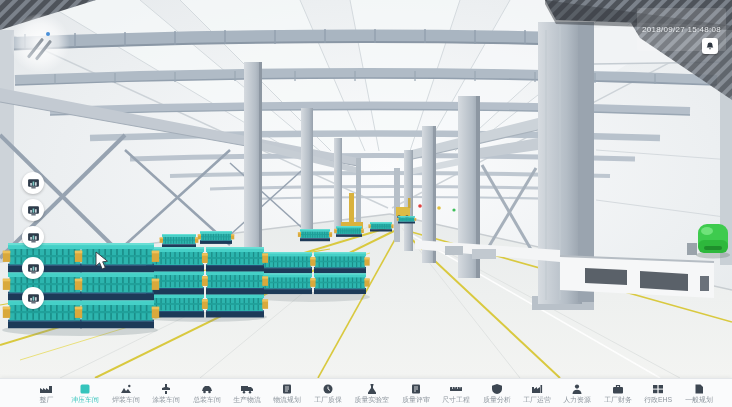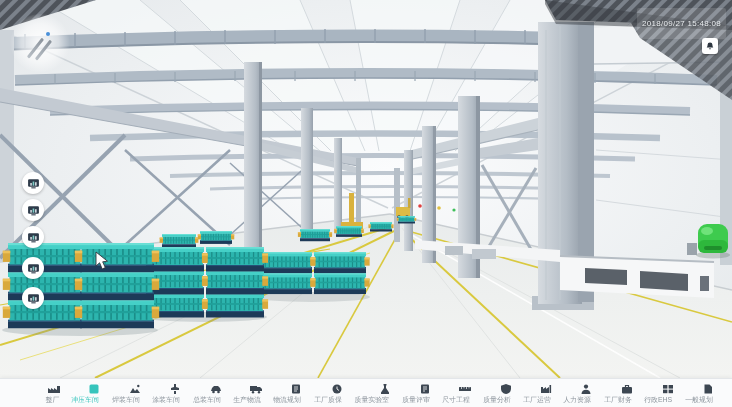--- a/index.html
+++ b/index.html
@@ -20,7 +20,7 @@
 
   
   .timestamp{position:absolute;right:6px;top:8px;font-size:8px;letter-spacing:.3px;
-    color:#eceff2;background:rgba(255,255,255,.14);padding:11px 5px;border-radius:2px;
+    color:#eceff2;background:rgba(255,255,255,.14);padding:17px 5px;border-radius:2px;
     text-shadow:0 0 2px rgba(0,0,0,.45);}
 
   

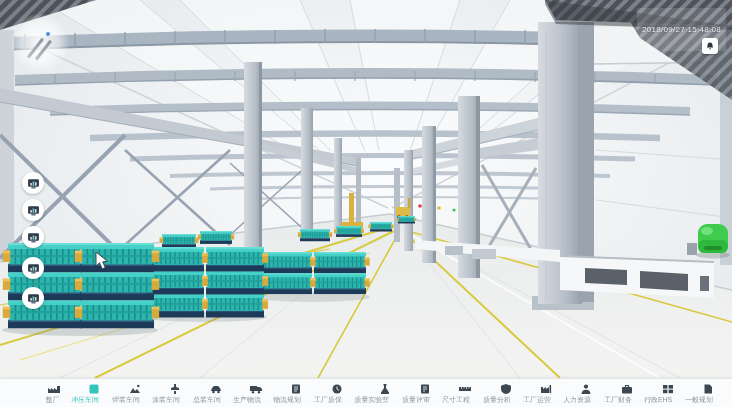--- a/index.html
+++ b/index.html
@@ -38,7 +38,7 @@
     border-top:1px solid #e3e6e9;box-shadow:0 -1px 4px rgba(0,0,0,.06);
     display:flex;align-items:center;justify-content:space-between;
     padding:0 18px 0 32px;box-sizing:border-box;}
-  .tb-item{display:flex;flex-direction:column;align-items:flex-end;gap:2px;min-width:28px;
+  .tb-item{display:flex;flex-direction:column;align-items:center;gap:2px;min-width:28px;
     color:#8d959d;cursor:pointer;}
   .tb-item .tb-icon{height:10px;display:flex;align-items:flex-end;color:#3d4752;}
   .tb-item .tb-label{font-size:7.5px;line-height:7px;white-space:nowrap;transform:scale(.92);}

